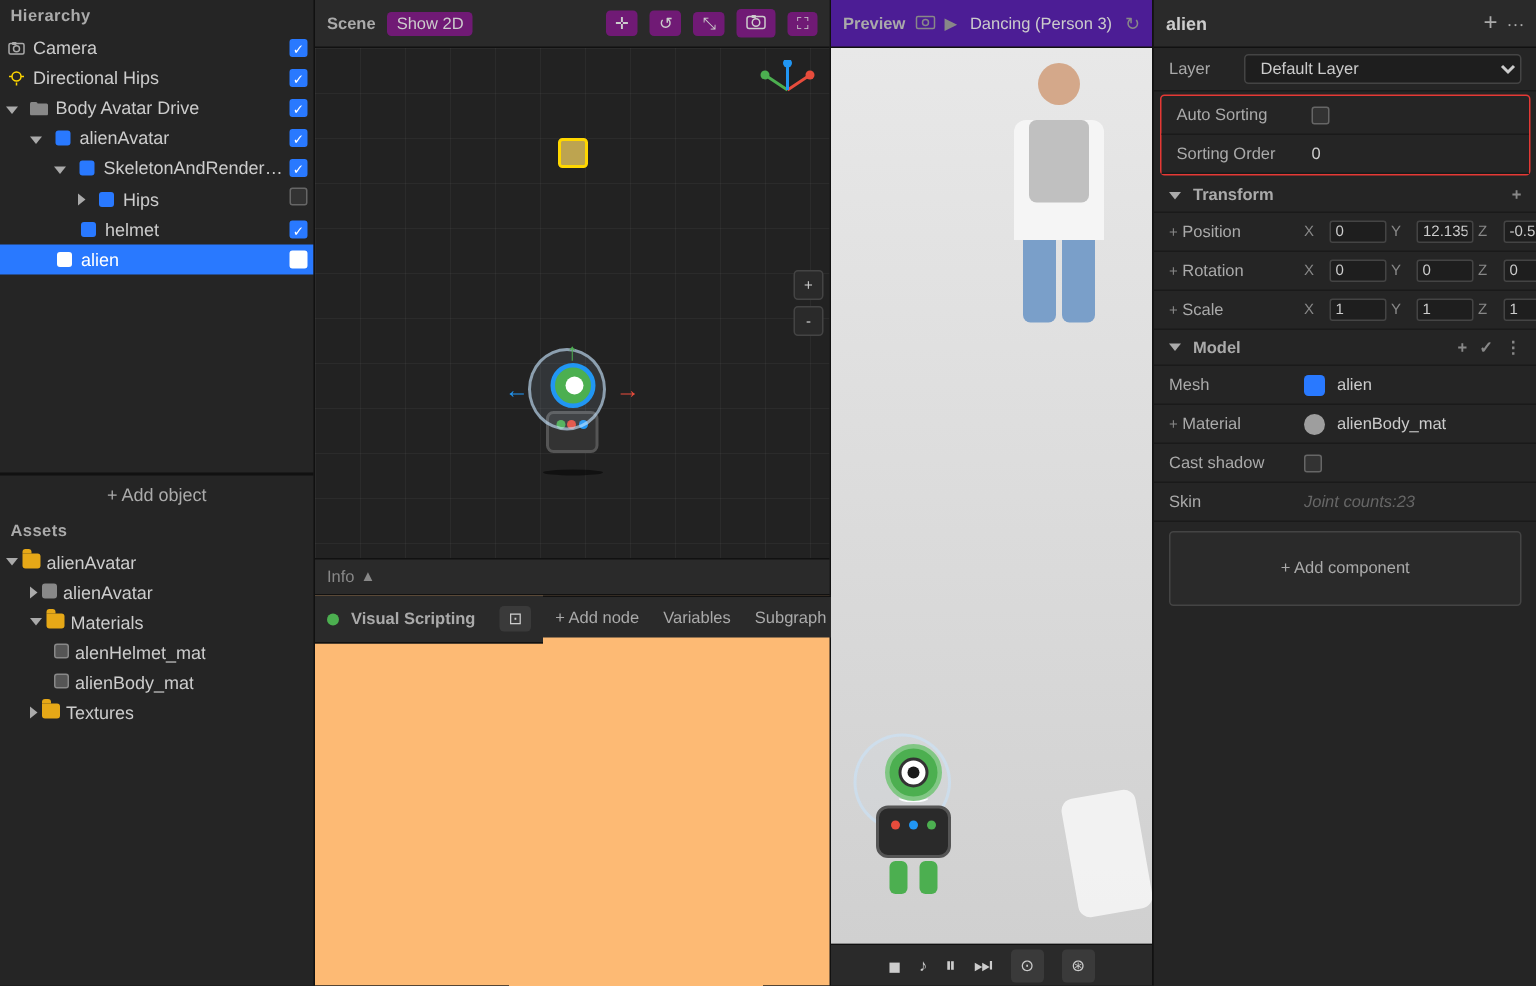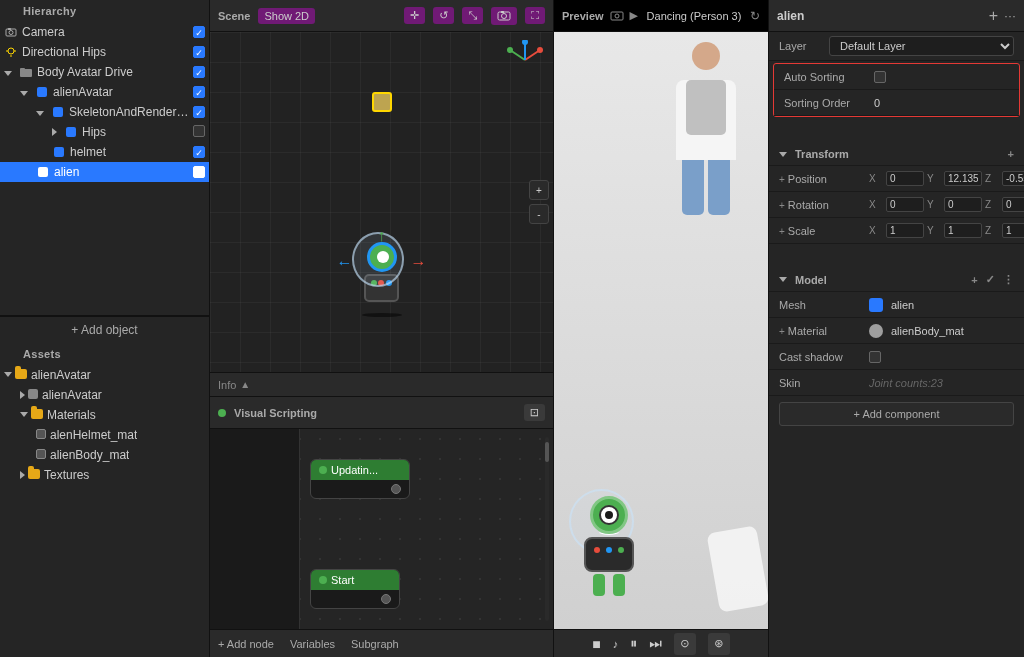--- a/index.html
+++ b/index.html
@@ -11,7 +11,7 @@
     
     .left-panel { width: 210px; display: flex; flex-direction: column; background: #252525; border-right: 1px solid #111; flex-shrink: 0; }
 
-    .panel-section-header { padding: 5px 23px; font-size: 11px; color: #aaa; font-weight: 600; letter-spacing: 0.3px; }
+    .panel-section-header { padding: 5px 7px; font-size: 11px; color: #aaa; font-weight: 600; letter-spacing: 0.3px; }
 
     
     .hierarchy { flex: 1; overflow-y: auto; border-bottom: 1px solid #111; }

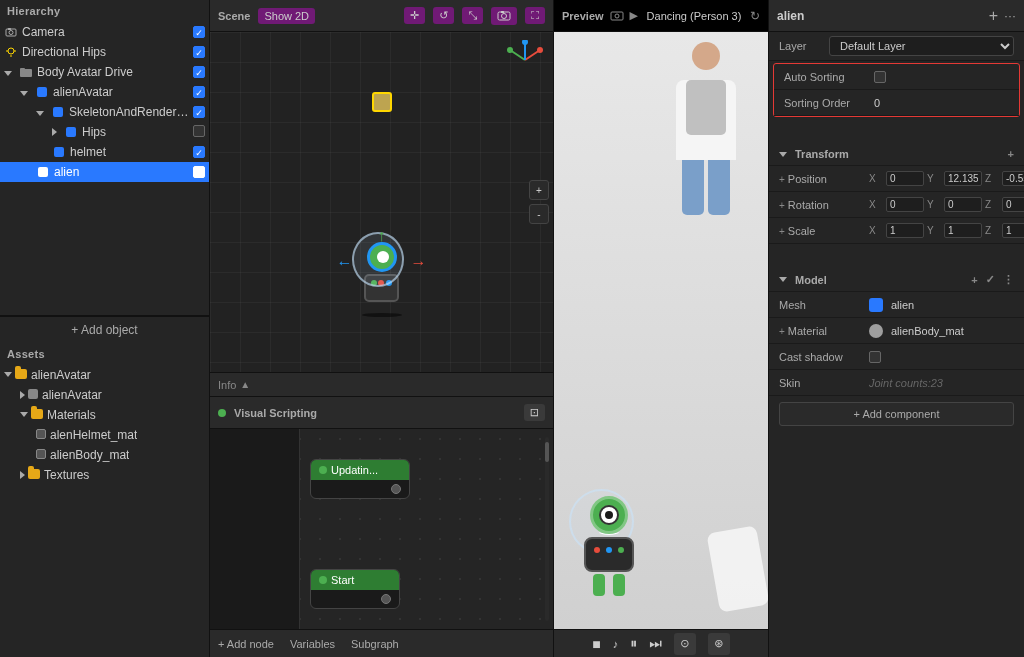--- a/index.html
+++ b/index.html
@@ -64,7 +64,7 @@
 
     
     .preview-panel { width: 215px; background: #1a1a1a; display: flex; flex-direction: column; border-right: 1px solid #111; flex-shrink: 0; }
-    .preview-header { height: 32px; background: #000000; display: flex; align-items: center; padding: 0 8px; gap: 6px; border-bottom: 1px solid #111; flex-shrink: 0; }
+    .preview-header { height: 32px; background: #4c1d95; display: flex; align-items: center; padding: 0 8px; gap: 6px; border-bottom: 1px solid #111; flex-shrink: 0; }
     .preview-title { color: #aaa; font-size: 11px; font-weight: 600; }
     .preview-anim { color: #ccc; font-size: 11px; flex: 1; text-align: center; }
     .preview-viewport { flex: 1; background: #ccc; position: relative; overflow: hidden; display: flex; align-items: center; justify-content: center; }

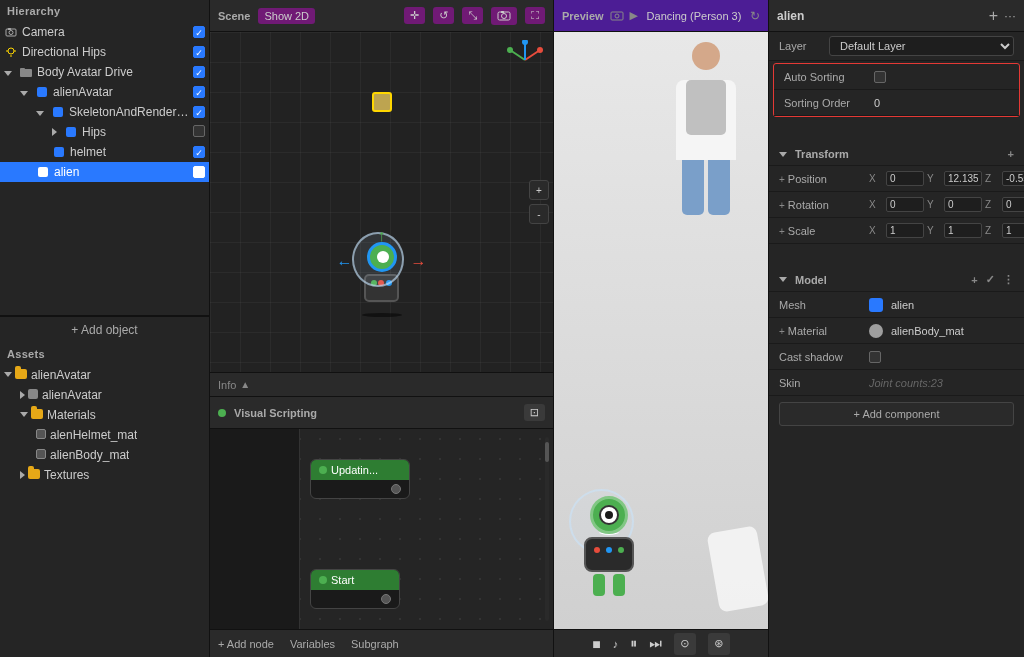--- a/index.html
+++ b/index.html
@@ -83,7 +83,7 @@
     .props-label { color: #aaa; font-size: 11px; width: 90px; flex-shrink: 0; }
     .props-value { color: #ccc; font-size: 11px; flex: 1; }
 
-    .props-section { padding: 5px 10px; color: #aaa; font-size: 11px; font-weight: 600; display: flex; align-items: center; gap: 4px; border-bottom: 1px solid #1a1a1a; cursor: pointer; margin-top: 24px; }
+    .props-section { padding: 5px 10px; color: #aaa; font-size: 11px; font-weight: 600; display: flex; align-items: center; gap: 4px; border-bottom: 1px solid #1a1a1a; cursor: pointer; }
     .props-section-plus { margin-left: auto; color: #888; cursor: pointer; }
     .props-section-check { margin-left: 4px; color: #888; }
 

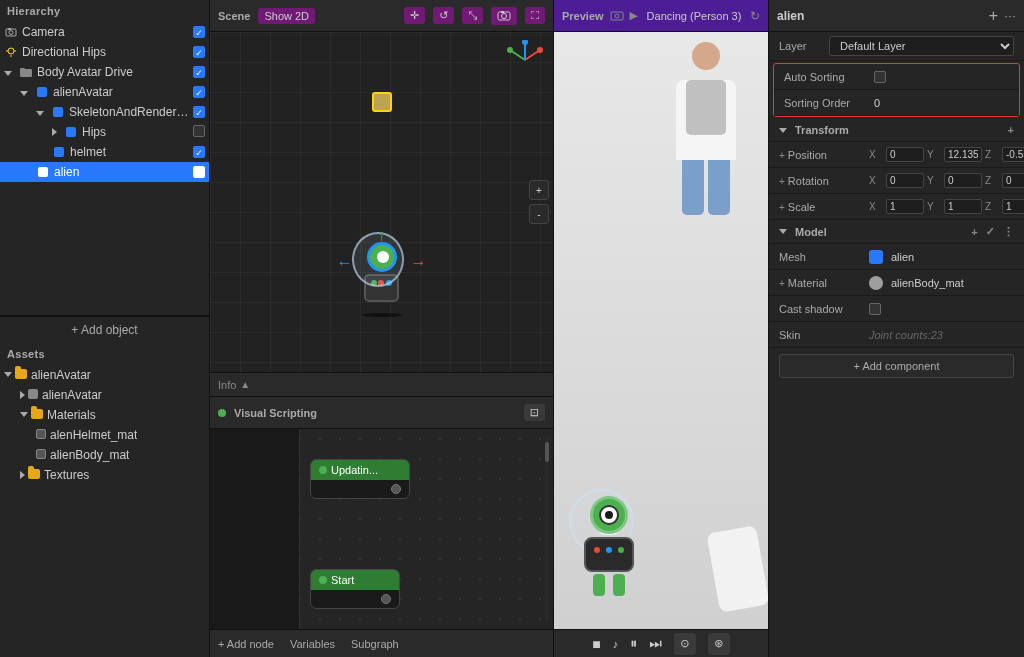--- a/index.html
+++ b/index.html
@@ -100,7 +100,7 @@
 
     .color-dot { width: 14px; height: 14px; border-radius: 3px; flex-shrink: 0; margin-right: 4px; }
 
-    .add-component-btn { margin: 6px 10px; padding: 5px; background: #2a2a2a; border: 1px solid #444; border-radius: 3px; color: #aaa; font-size: 11px; text-align: center; cursor: pointer; }
+    .add-component-btn { margin: 6px 10px; padding: 18px; background: #2a2a2a; border: 1px solid #444; border-radius: 3px; color: #aaa; font-size: 11px; text-align: center; cursor: pointer; }
 
     
     .arrow-down { display: inline-block; width: 0; height: 0; border-left: 4px solid transparent; border-right: 4px solid transparent; border-top: 5px solid #aaa; margin-right: 4px; }

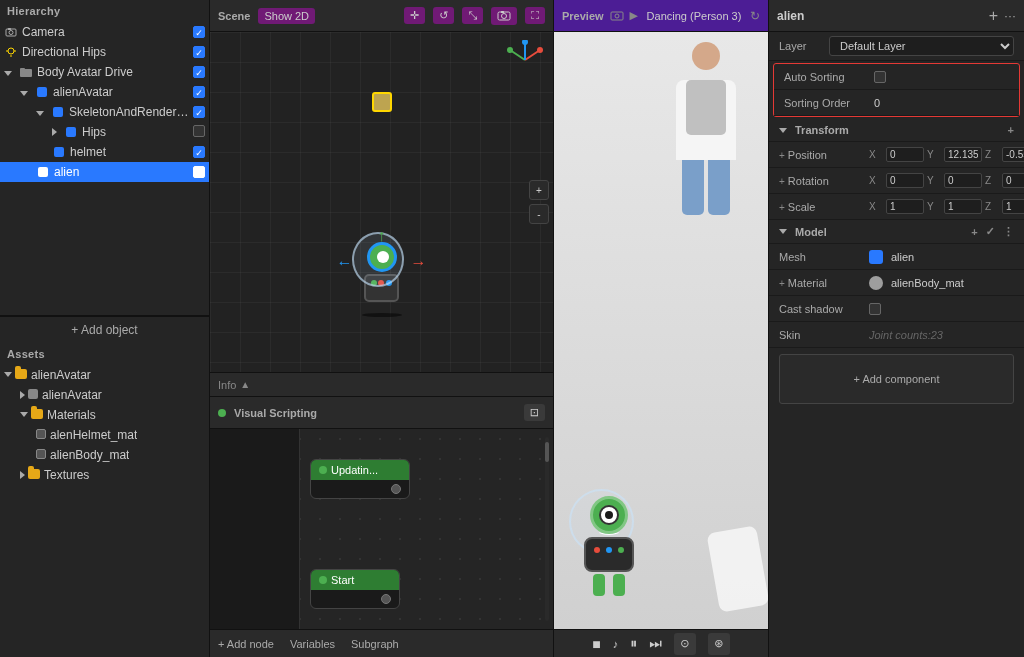--- a/index.html
+++ b/index.html
@@ -49,7 +49,7 @@
     .scene-footer-label { color: #888; font-size: 11px; }
 
     
-    .vs-panel { height: 260px; background: #fdba74; display: flex; flex-direction: column; flex-shrink: 0; }
+    .vs-panel { height: 260px; background: #fdba74; display: flex; flex-direction: row; flex-shrink: 0; }
     .vs-header { height: 32px; background: #2a2a2a; display: flex; align-items: center; padding: 0 8px; gap: 8px; border-bottom: 1px solid #111; flex-shrink: 0; }
     .vs-title { color: #aaa; font-size: 11px; font-weight: 600; }
     .vs-viewport { flex: 1; background: #252525; position: relative; overflow: hidden; background-image: radial-gradient(circle, #333 1px, transparent 1px); background-size: 20px 20px; }

